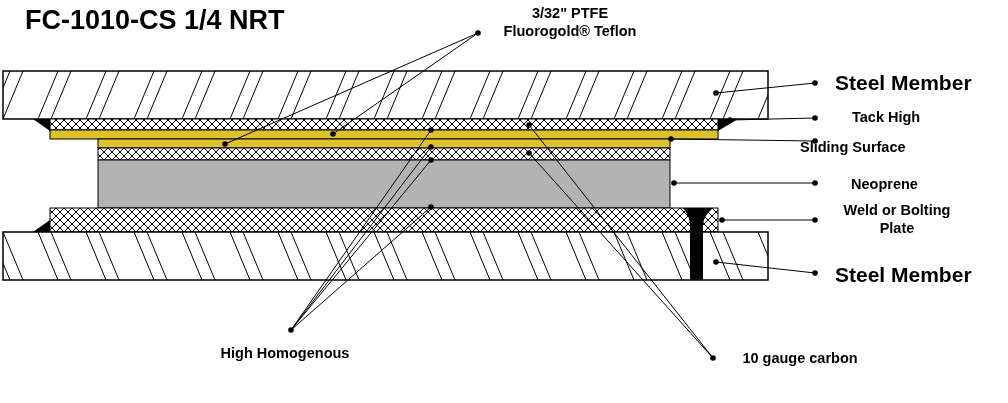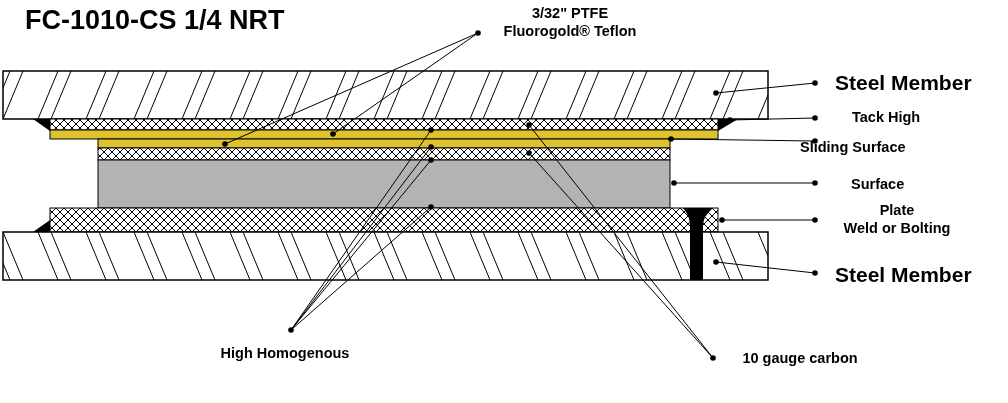--- a/index.html
+++ b/index.html
@@ -179,7 +179,7 @@
 <div class="lbl big" style="left:835px; top:70px;">Steel Member</div>
 <div class="lbl med" style="left:852px; top:108px;">Tack High</div>
 <div class="lbl med" style="left:800px; top:132px;margin-top:6px;">Sliding Surface</div>
-<div class="lbl med" style="left:851px; top:175px;">Surface</div>
+<div class="lbl med" style="left:851px; top:175px;">Neoprene</div>
 
 <div class="lbl med" style="left:832px; top:201px; width:130px;">
   <div>Plate</div>

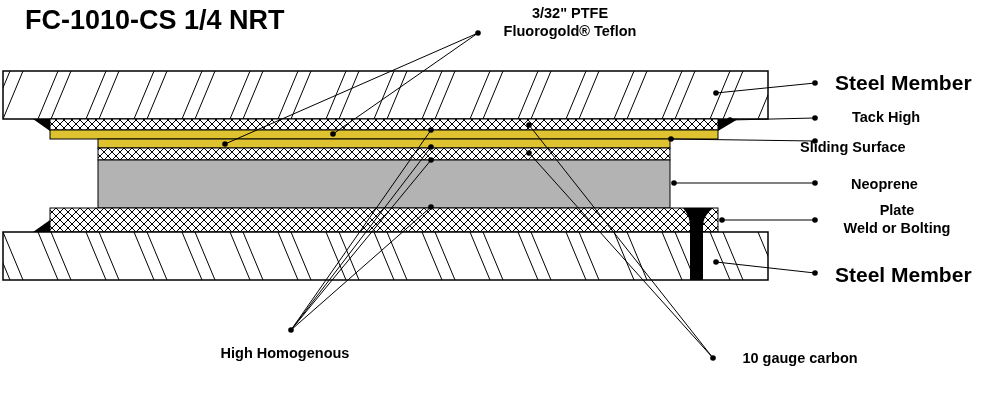--- a/index.html
+++ b/index.html
@@ -182,8 +182,8 @@
 <div class="lbl med" style="left:851px; top:175px;">Neoprene</div>
 
 <div class="lbl med" style="left:832px; top:201px; width:130px;">
+  <div>Weld or Bolting</div>
   <div>Plate</div>
-  <div>Weld or Bolting</div>
 </div>
 
 <div class="lbl big" style="left:835px; top:262px;">Steel Member</div>

